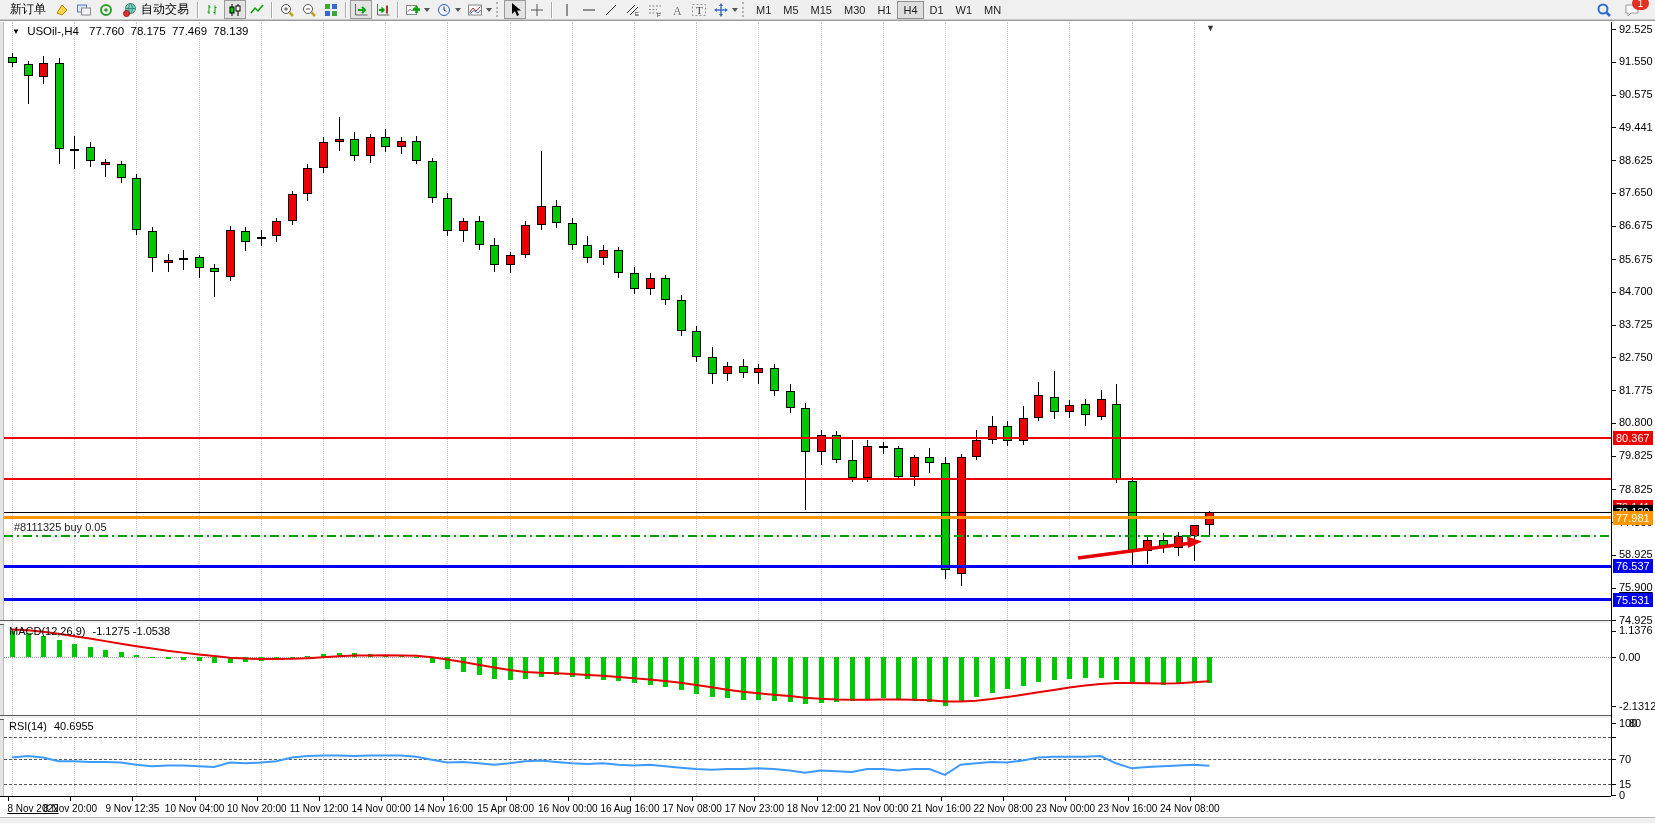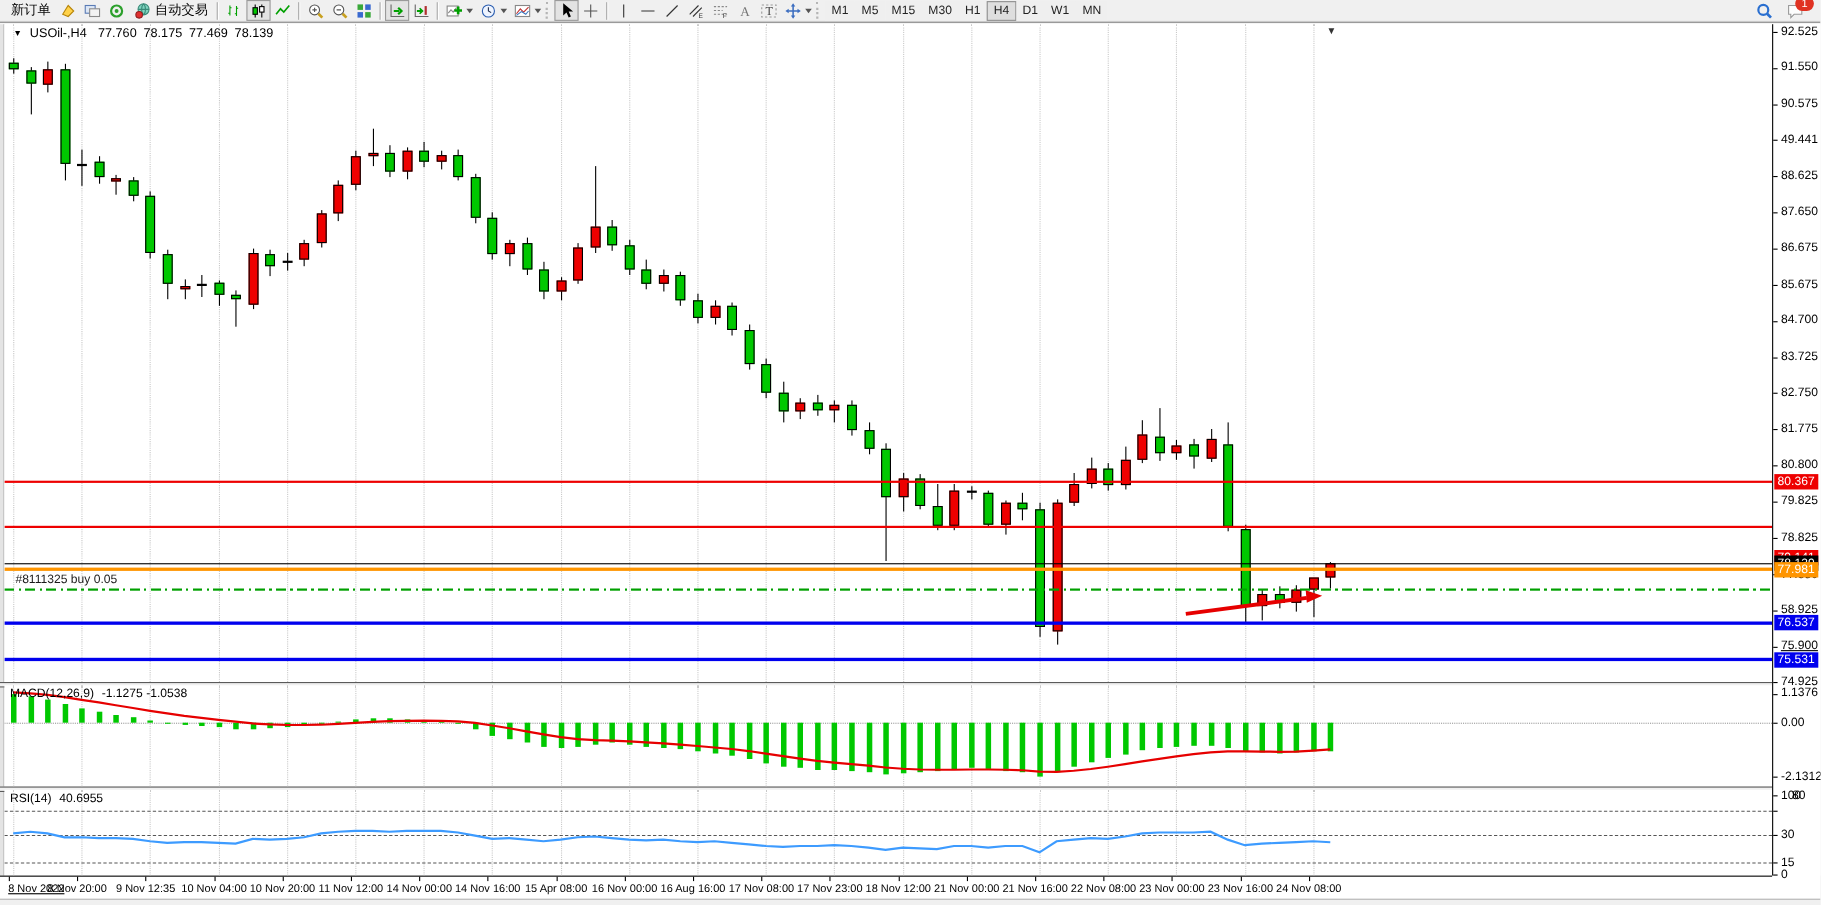--- a/index.html
+++ b/index.html
@@ -700,7 +700,7 @@
     <div class="ptick" style="top: 715.4px; position: absolute;"></div>
     <div class="plabel" style="top: 695px; position: absolute; margin-left: 10px;">80</div>
     <div class="ptick" style="top: 737px; position: absolute;"></div>
-    <div class="plabel" style="top: 730.5px; position: absolute;">30</div>
+    <div class="plabel" style="top: 730.5px; position: absolute;">70</div>
     <div class="ptick" style="top: 762.2px; position: absolute;"></div>
     <div class="plabel" style="top: 755.7px; position: absolute;">15</div>
     <div class="ptick" style="top: 773px; position: absolute;"></div>

